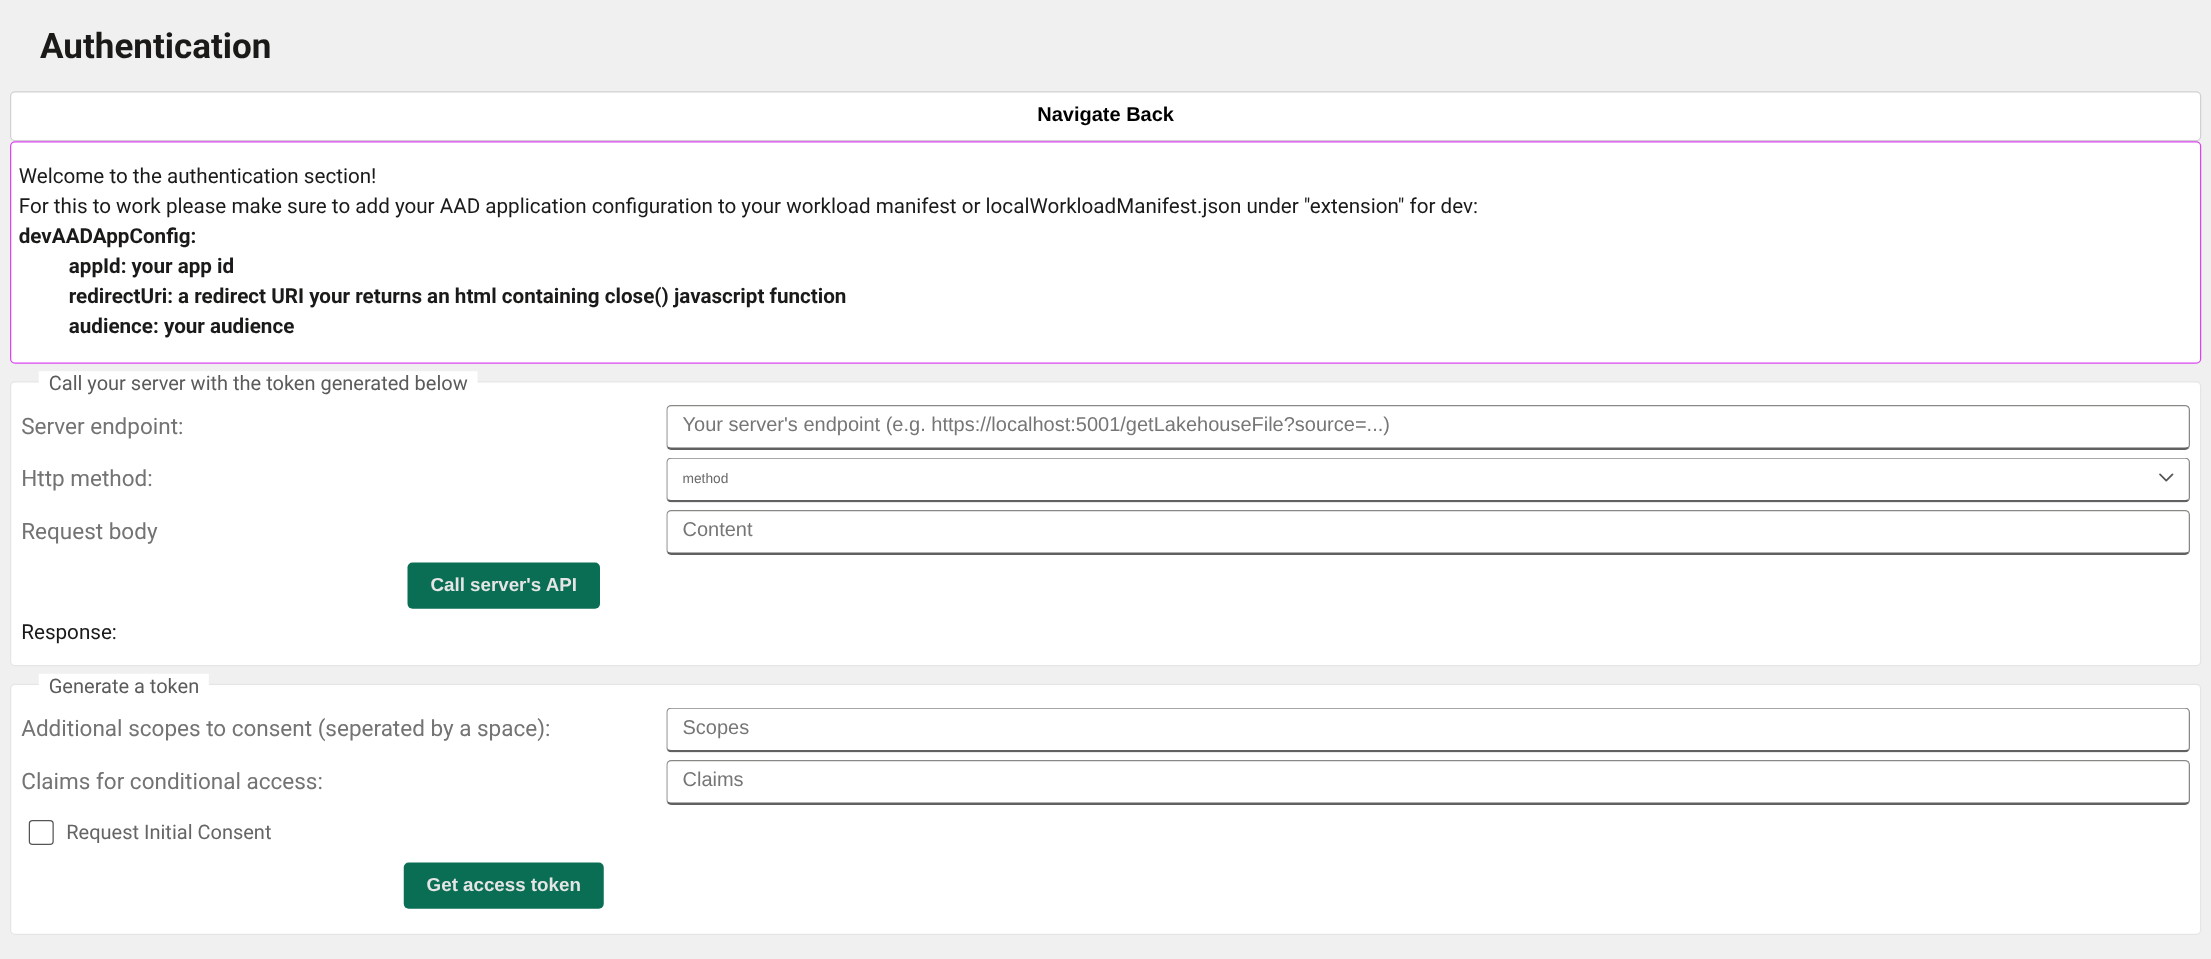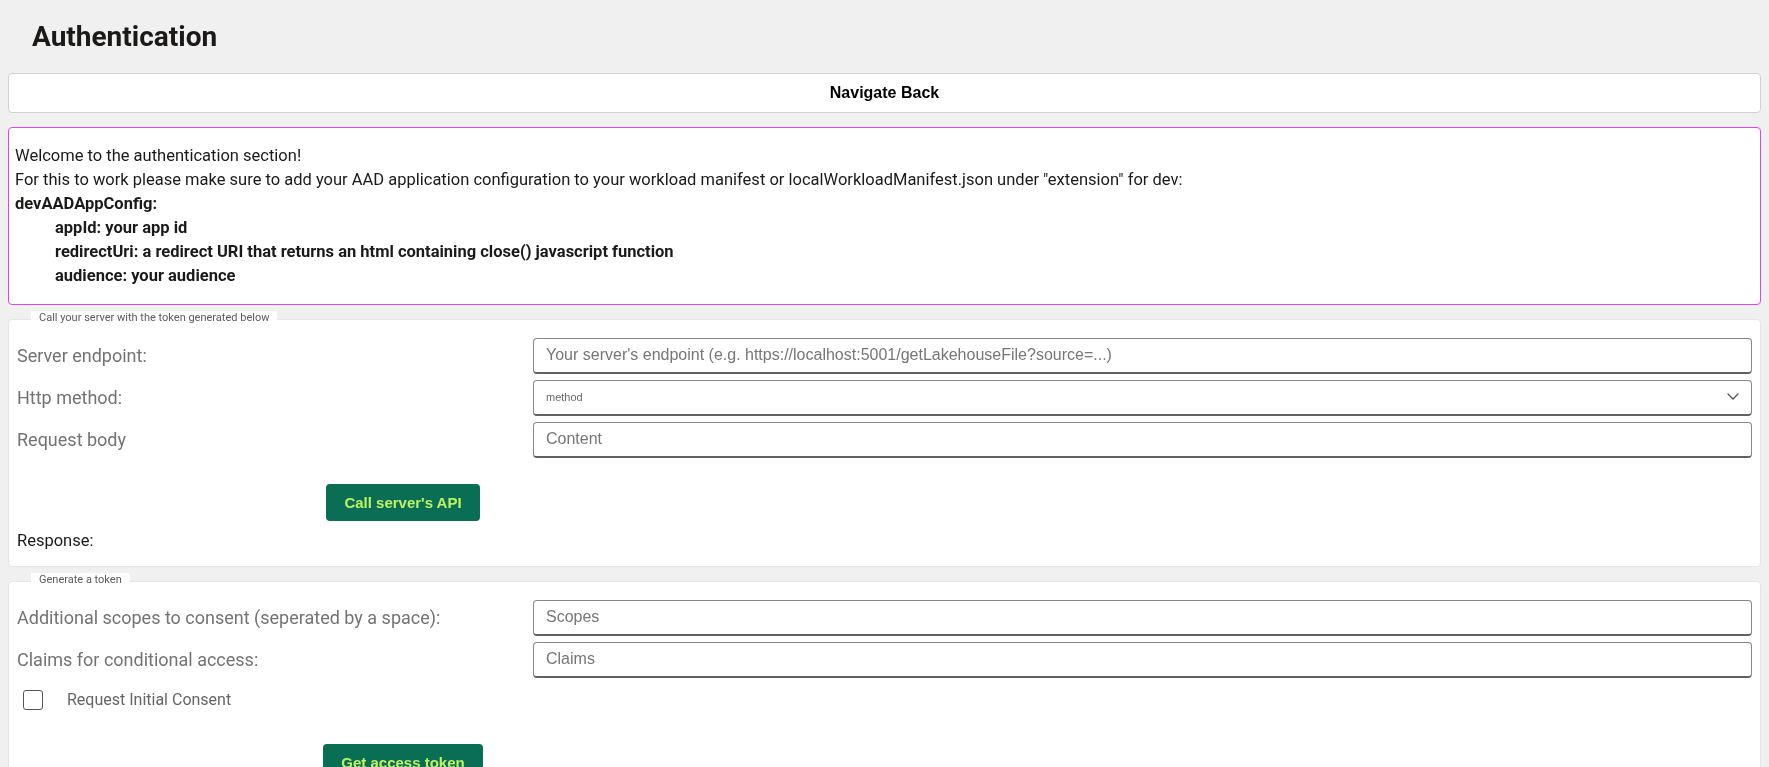--- a/index.html
+++ b/index.html
@@ -30,7 +30,6 @@
     font-weight: 600;
     text-align: center;
     cursor: pointer;
-    margin-bottom: 14px;
   }
   .panel {
     background: #ffffff;

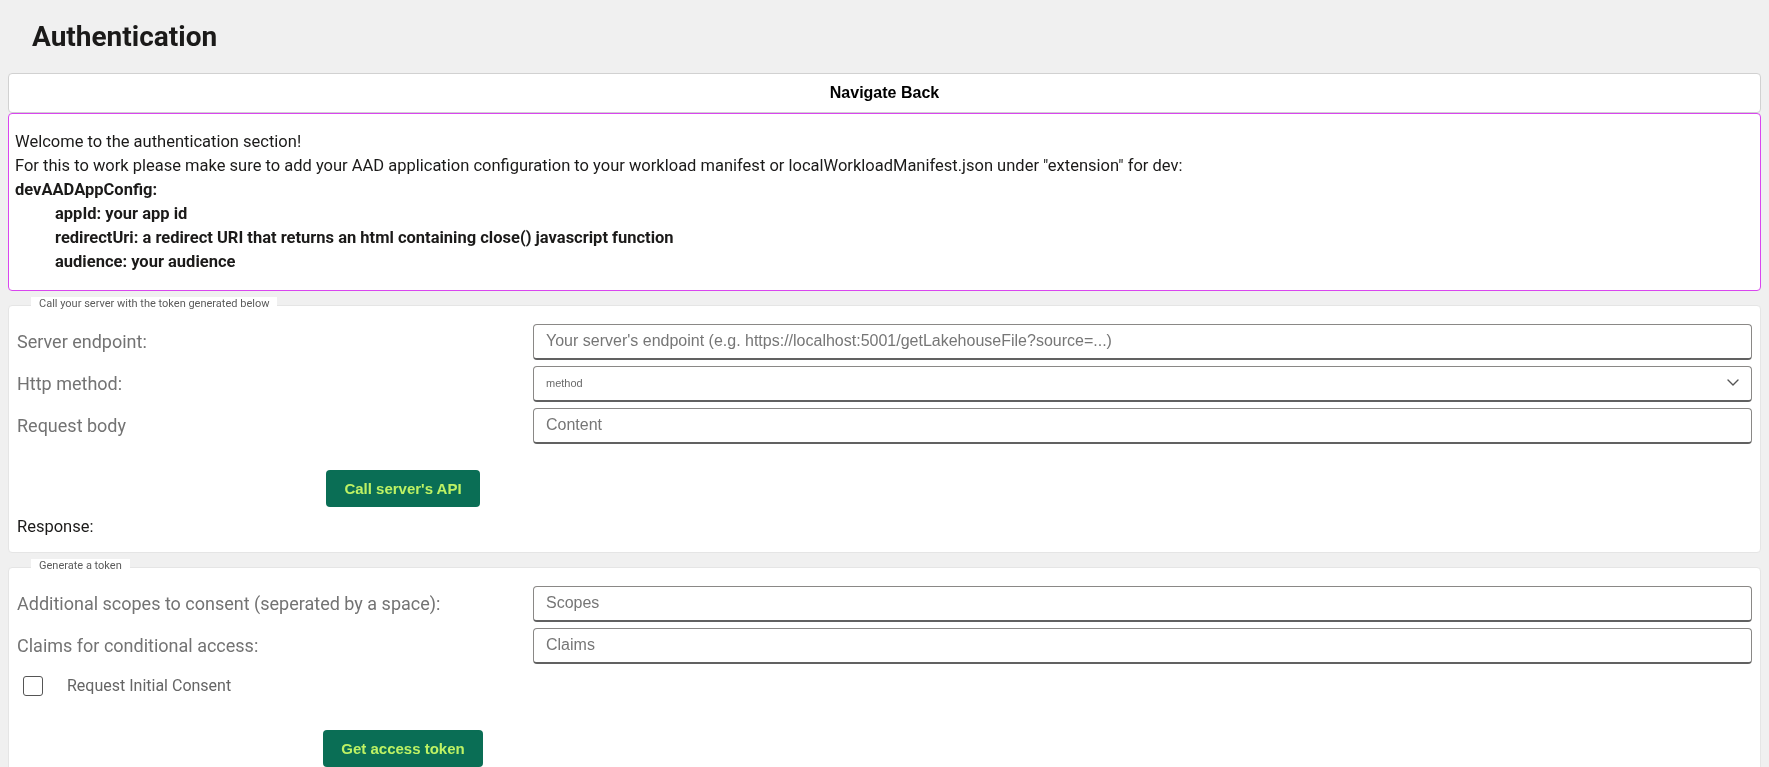--- a/index.html
+++ b/index.html
@@ -168,7 +168,7 @@
       <div>For this to work please make sure to add your AAD application configuration to your workload manifest or localWorkloadManifest.json under "extension" for dev:</div>
       <div class="bold">devAADAppConfig:</div>
       <div class="bold indent1">appId: your app id</div>
-      <div class="bold indent1">redirectUri: a redirect URI that returns an html containing close() javascript function</div>
+      <div class="bold indent1">redirectUri: a redirect URI your returns an html containing close() javascript function</div>
       <div class="bold indent1">audience: your audience</div>
     </div>
   </div>

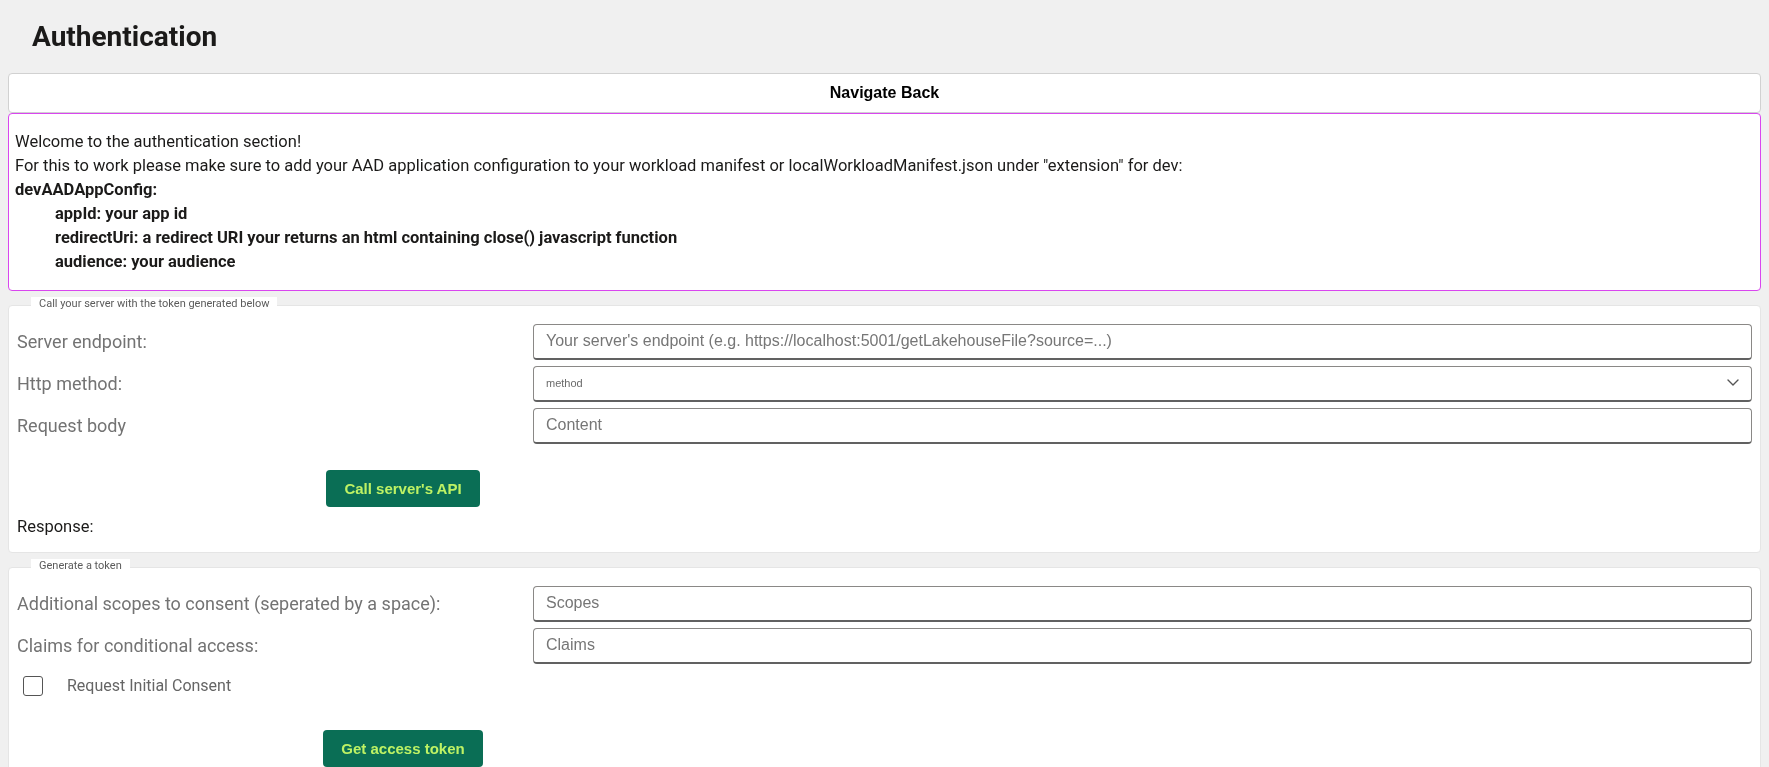--- a/index.html
+++ b/index.html
@@ -60,7 +60,7 @@
     left: 22px;
     background: #ffffff;
     padding: 0 8px;
-    font-size: 11px;
+    font-size: 16px;
     color: #5b5b5b;
   }
   .form-row {

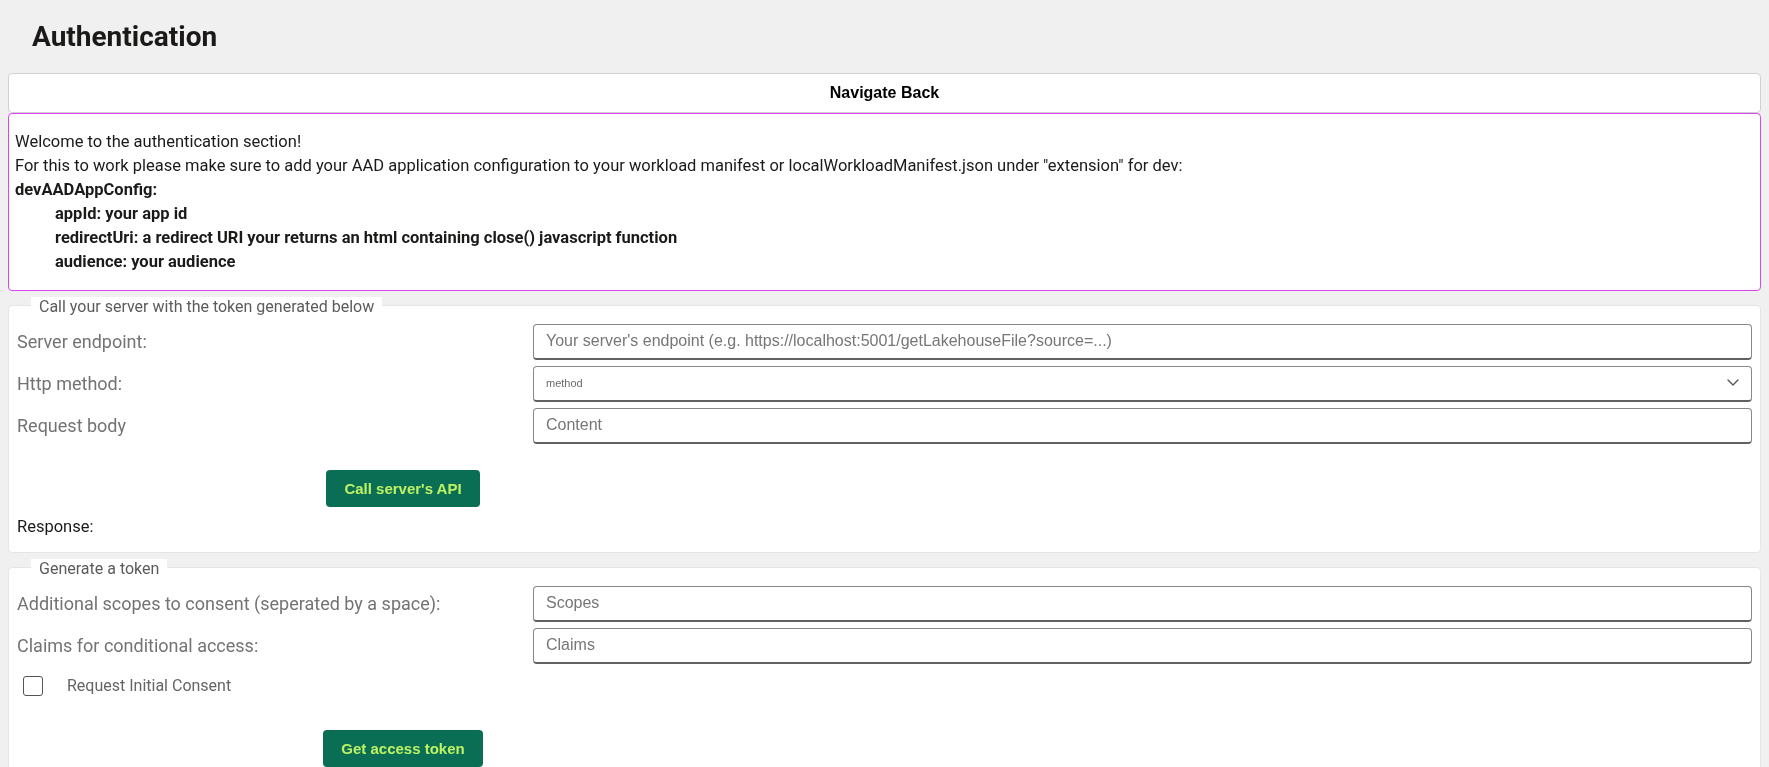--- a/index.html
+++ b/index.html
@@ -116,9 +116,9 @@
   }
   .primary-btn {
     display: block;
-    margin: 26px auto 6px auto;
+    margin: 6px auto 6px auto;
     background: #0a6e55;
-    color: #bef264;
+    color: #e5e5e5;
     border: none;
     border-radius: 4px;
     padding: 10px 18px;

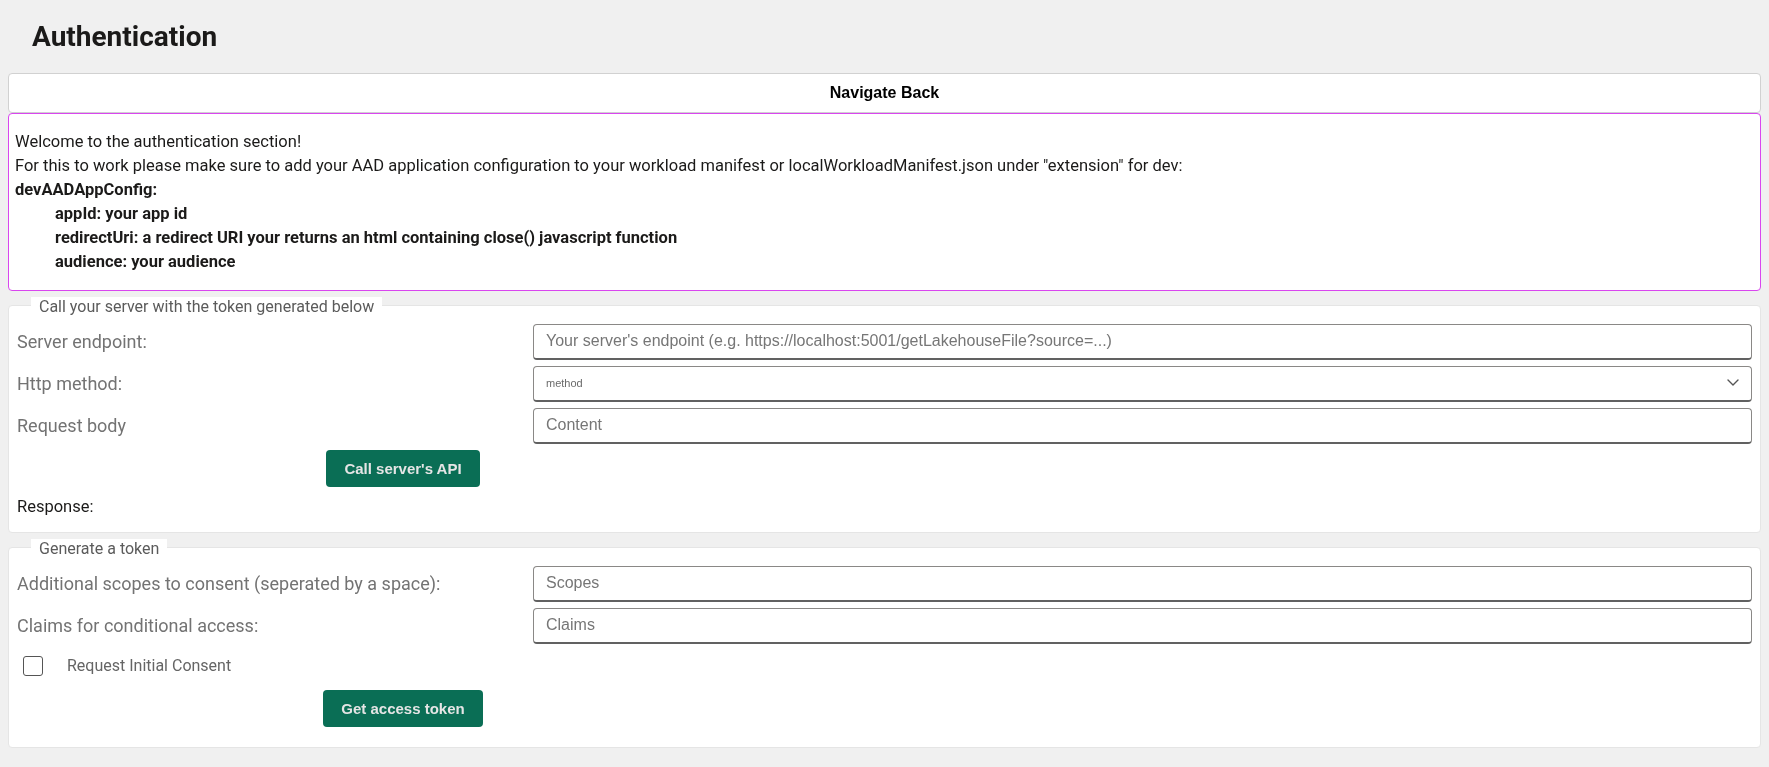--- a/index.html
+++ b/index.html
@@ -135,7 +135,7 @@
   .checkbox-row {
     display: flex;
     align-items: center;
-    gap: 24px;
+    gap: 10px;
     padding: 6px 0 8px 10px;
   }
   .checkbox-box {

